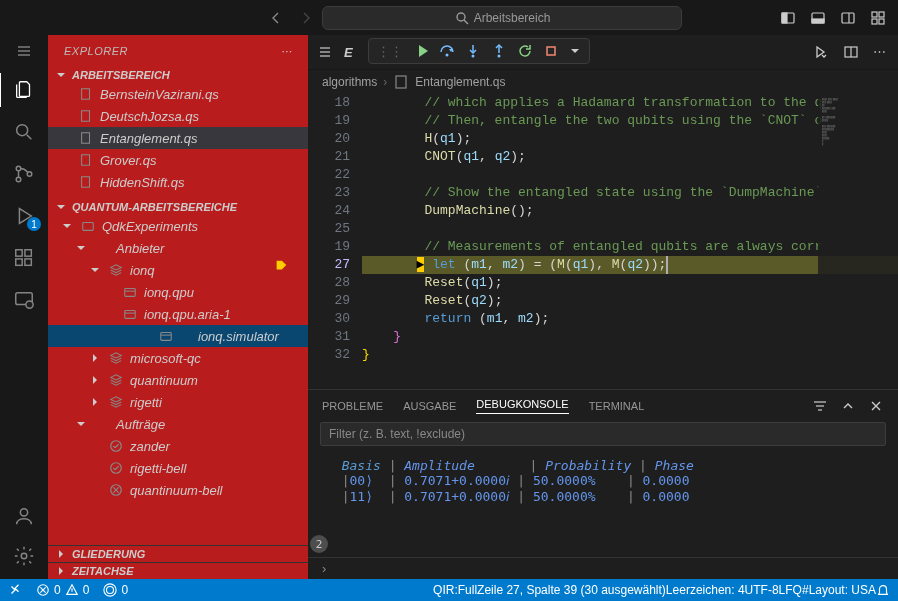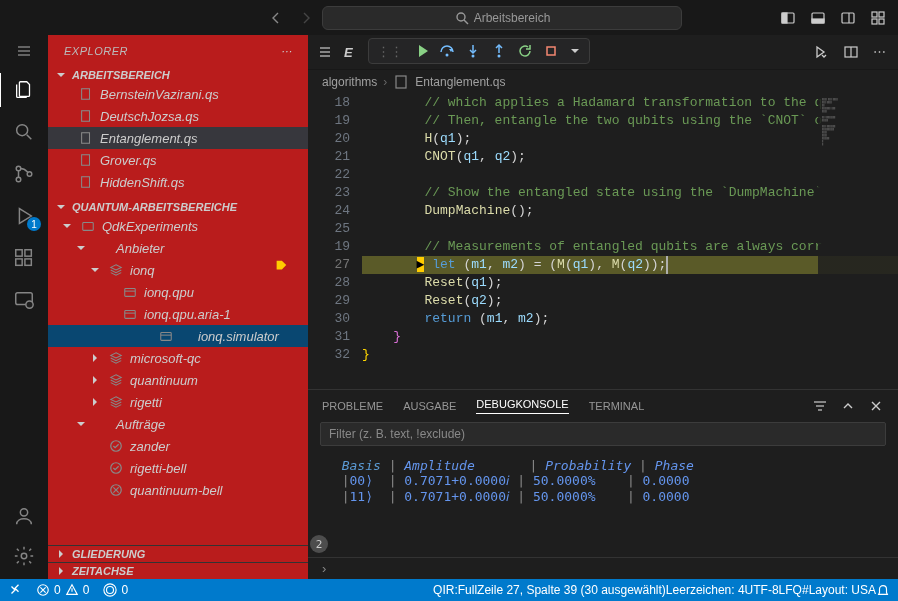--- a/index.html
+++ b/index.html
@@ -150,7 +150,7 @@
   }
   .code-area { flex: 1; display:flex; min-height:0; position:relative; font-family: Consolas, "Courier New", monospace; font-size: 13px; line-height: 18px;}
   .gutter { width: 54px; text-align: right; padding-right: 12px; color: #6e7681; }
-  .gutter .current { color: #737373; font-family: Liberation Mono, monospace; }
+  .gutter .current { color: #c4b5fd; font-family: Liberation Mono, monospace; }
   .code-lines { flex:1; white-space: pre; overflow: hidden;}
   .hl-line { background: #5a5a28; display:inline-block; width:100%;}
   .bp-arrow {

